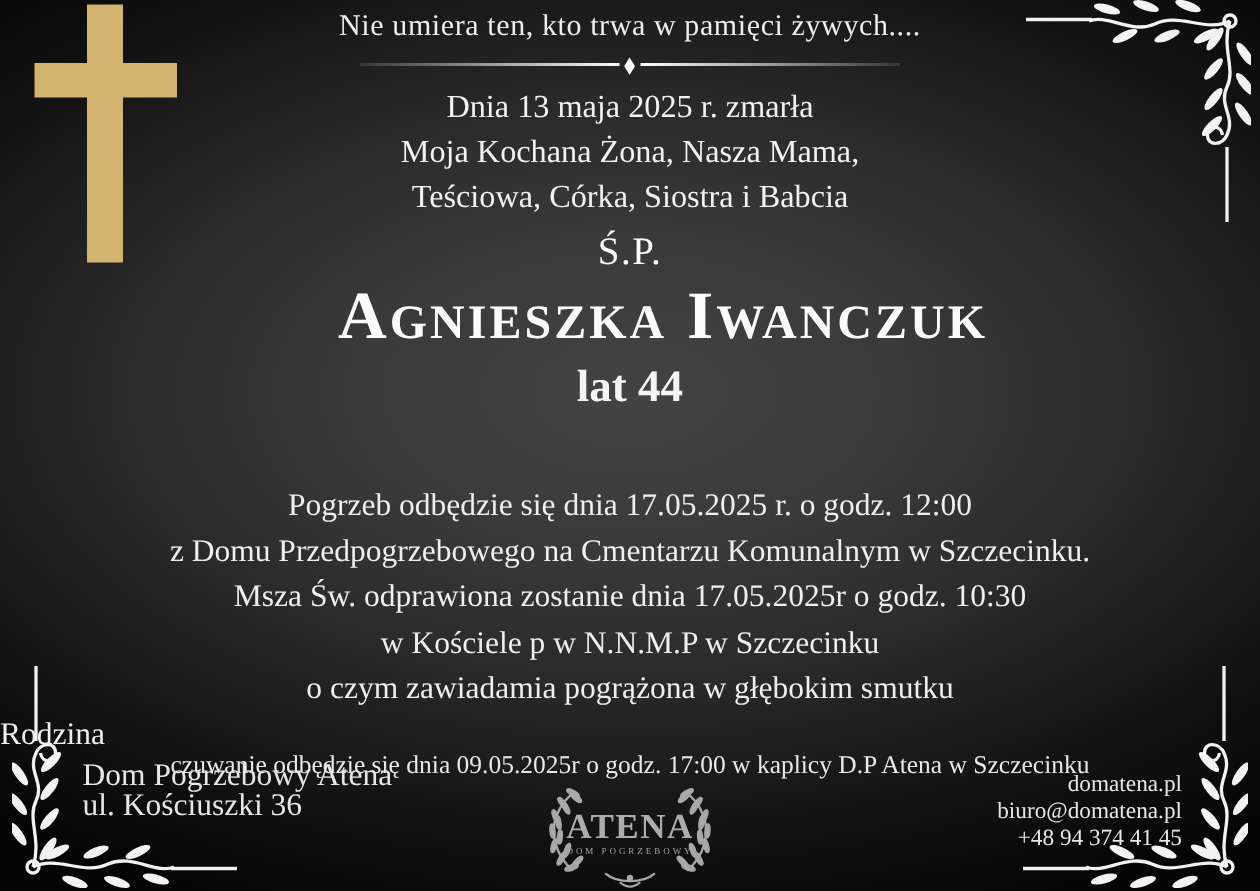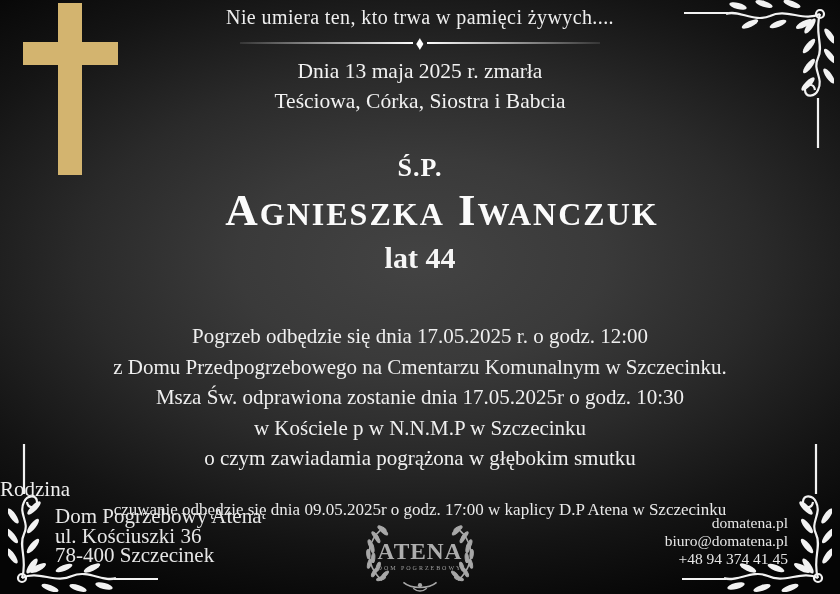--- a/index.html
+++ b/index.html
@@ -163,6 +163,7 @@
 
   <div class="intro">
     <p>Dnia 13 maja 2025 r. zmarła</p>
+    <p>Moja Kochana Żona, Nasza Mama,</p>
     <p>Teściowa, Córka, Siostra i Babcia</p>
   </div>
 

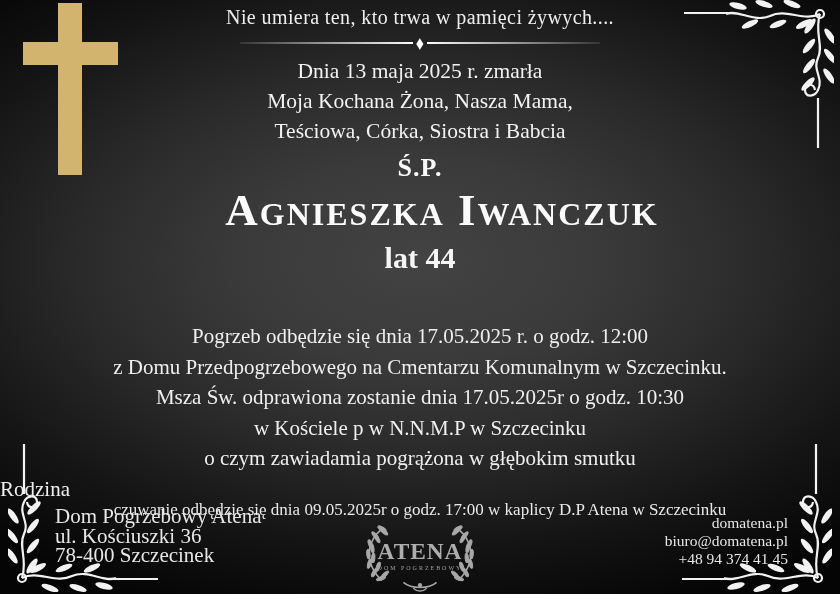--- a/index.html
+++ b/index.html
@@ -51,7 +51,7 @@
 
   .honorific {
     position: absolute; top: 153px; left: 0; right: 0;
-    text-align: center; font-size: 26px; font-weight: bold; letter-spacing: 1px; color: #fafafa;
+    text-align: center; font-size: 26px; font-weight: normal; letter-spacing: 1px; color: #fafafa;
   }
   .name {
     position: absolute; top: 184px; left: 0; right: 0;

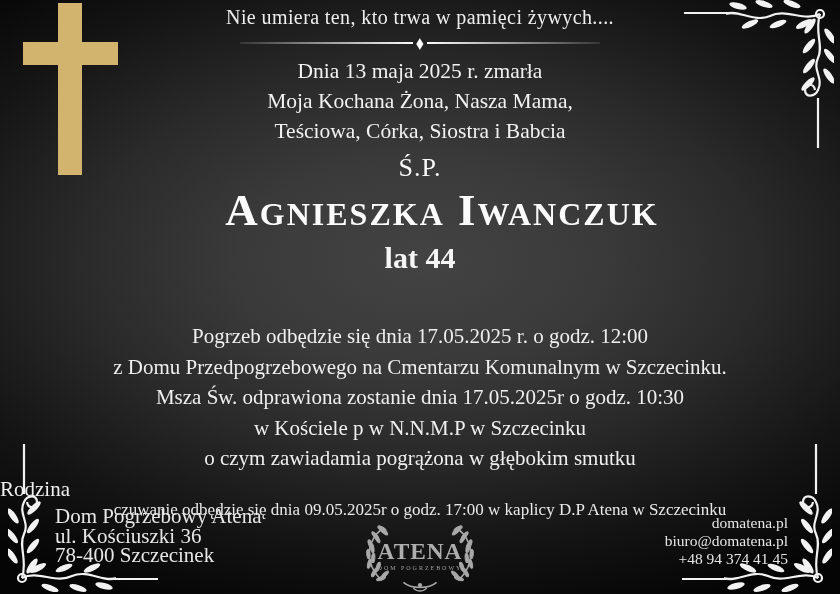--- a/index.html
+++ b/index.html
@@ -185,7 +185,6 @@
   <div class="address">
     <p>Dom Pogrzebowy Atena</p>
     <p>ul. Kościuszki 36</p>
-    <p>78-400 Szczecinek</p>
   </div>
 
   <svg class="logo" viewBox="0 0 130 78">

